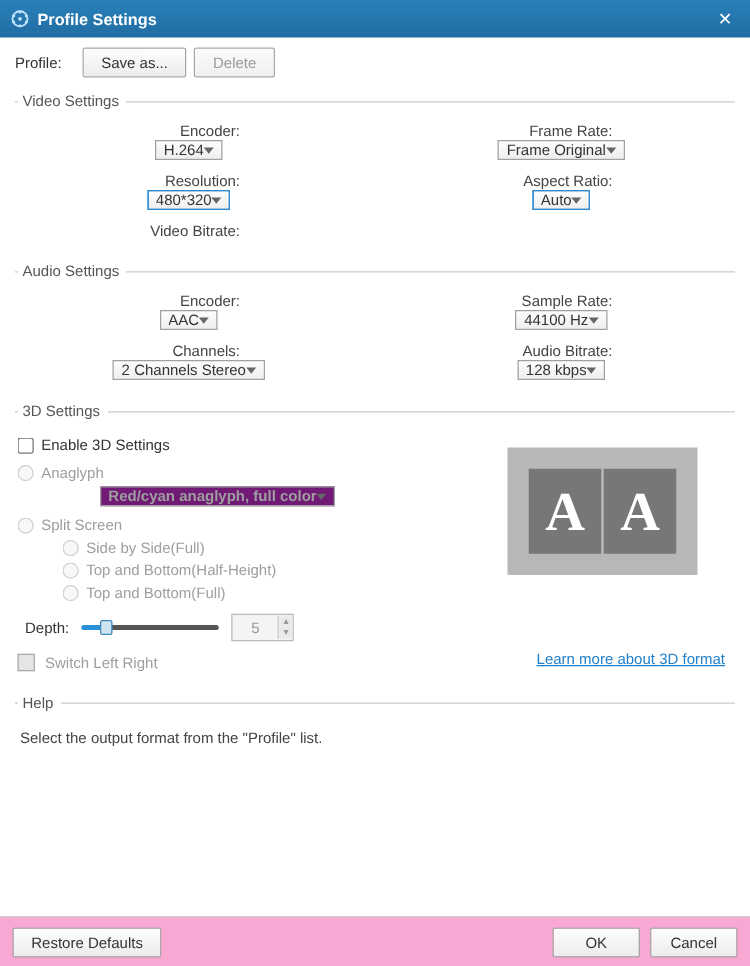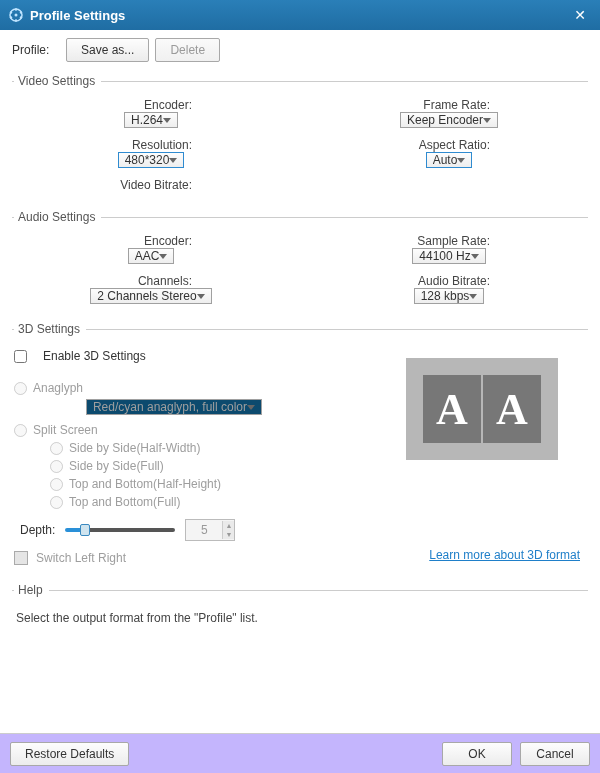--- a/index.html
+++ b/index.html
@@ -92,7 +92,7 @@
       <div class="frow">
         <span class="flabel">Frame Rate:</span>
         <div class="dropdown">
-            <span class="dtext">Keep Encoder</span>
+            <span class="dtext">Frame Original</span>
             <span class="caret"></span>
           </div>
       </div>

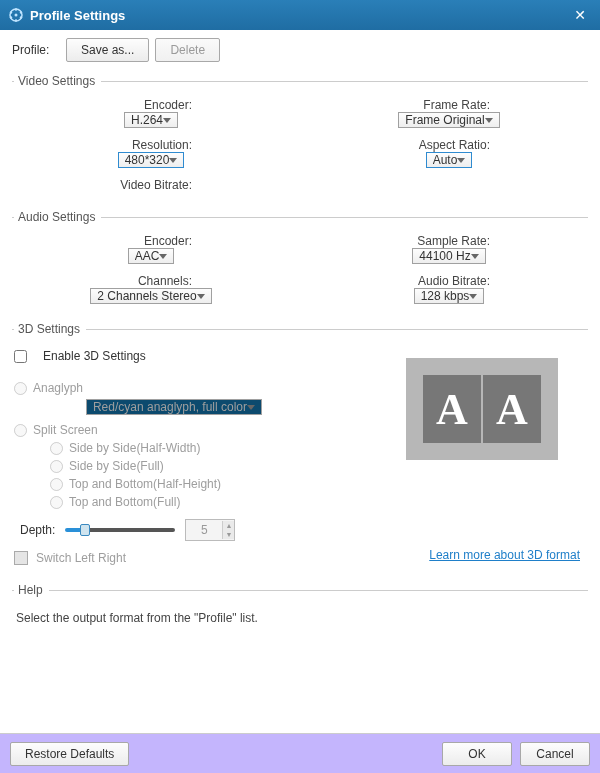--- a/index.html
+++ b/index.html
@@ -30,7 +30,7 @@
   .dropdown.disabled { color: #9e9e9e; background: #0c4a6e; cursor: default; }
   .dropdown.disabled .dtext { color: #9e9e9e; }
   .sec3d { margin-top: 6px; }
-  .chkline { display: flex; align-items: flex-end; gap: 16px; margin: 3px 0 18px 0; }
+  .chkline { display: flex; align-items: flex-end; gap: 6px; margin: 3px 0 8px 0; }
   .chkline.disabled, .radline.disabled { color: #9e9e9e; }
   .radline { display: flex; align-items: center; gap: 6px; margin: 4px 0; }
   input[type=checkbox], input[type=radio] { margin: 0; }

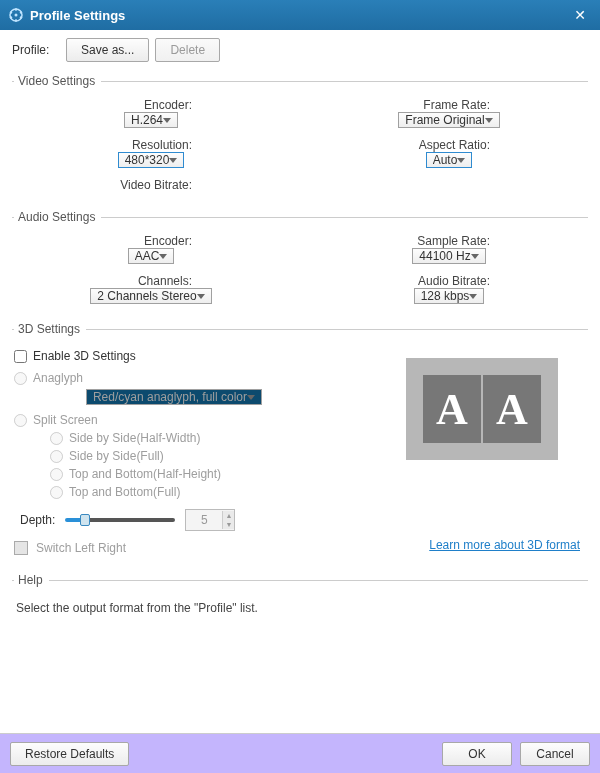--- a/index.html
+++ b/index.html
@@ -27,7 +27,7 @@
   .dropdown { flex: 1; height: 24px; border: 1px solid #a0a0a0; background: linear-gradient(#fdfdfd,#eeeeee); display: flex; align-items: center; padding: 0 6px; cursor: pointer; }
   .dropdown.hl { outline: 1px solid #2f8bd0; outline-offset: -1px; border-color: #2f8bd0; }
   .dropdown .dtext { flex: 1; color: #333; font-size: 12px; white-space: nowrap; overflow: hidden; text-overflow: ellipsis; }
-  .dropdown.disabled { color: #9e9e9e; background: #0c4a6e; cursor: default; }
+  .dropdown.disabled { color: #9e9e9e; background: #701a75; cursor: default; font-weight: bold; }
   .dropdown.disabled .dtext { color: #9e9e9e; }
   .sec3d { margin-top: 6px; }
   .chkline { display: flex; align-items: flex-end; gap: 6px; margin: 3px 0 8px 0; }

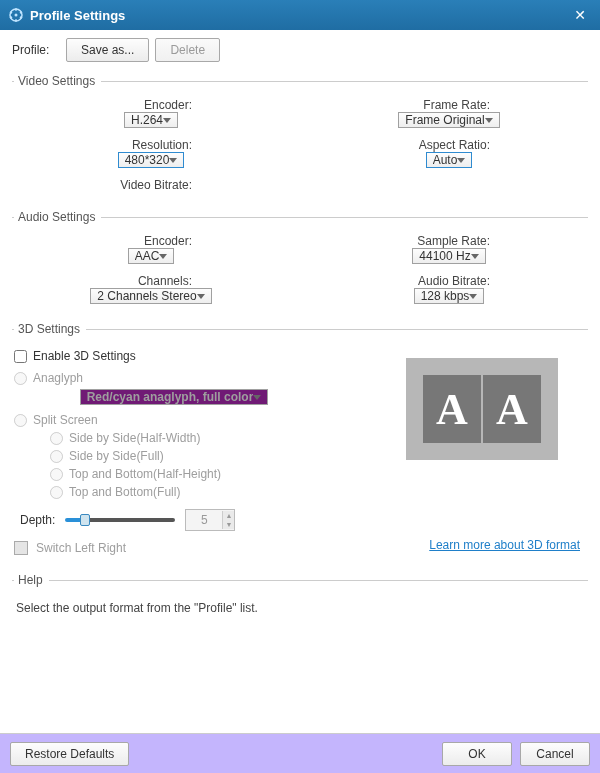--- a/index.html
+++ b/index.html
@@ -181,10 +181,6 @@
     </div>
     <div class="radline disabled indent2">
       <input type="radio" disabled="" style="">
-      <span>Side by Side(Half-Width)</span>
-    </div>
-    <div class="radline disabled indent2">
-      <input type="radio" disabled="" style="">
       <span>Side by Side(Full)</span>
     </div>
     <div class="radline disabled indent2">

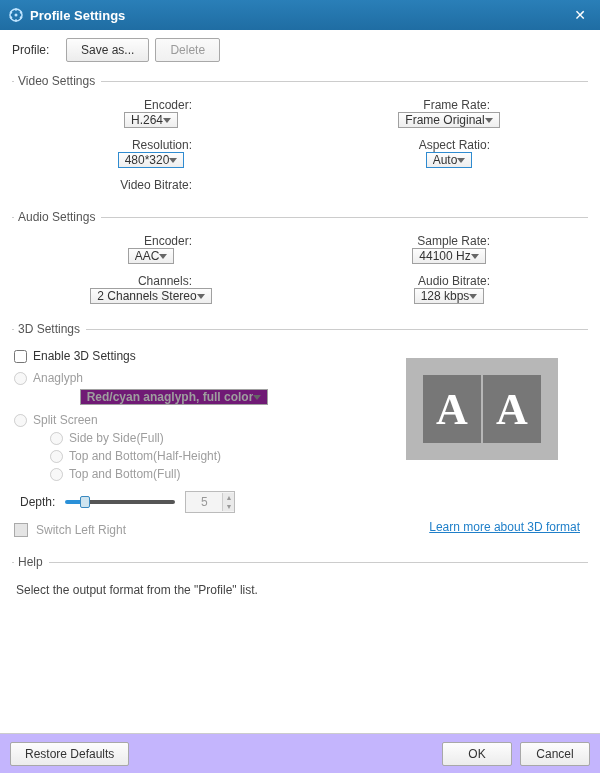--- a/index.html
+++ b/index.html
@@ -9,7 +9,7 @@
   .titlebar .title { font-weight: 600; font-size: 13px; flex: 1; }
   .titlebar .close { width: 24px; height: 24px; display: flex; align-items: center; justify-content: center; cursor: pointer; font-size: 14px; }
   .body { padding: 8px 12px 0 12px; height: 703px; overflow: hidden; }
-  .footer { height: 40px; border-top: 1px solid #ccc; display: flex; align-items: center; padding: 0 10px; background: #c4b5fd; }
+  .footer { height: 40px; border-top: 1px solid #ccc; display: flex; align-items: center; padding: 0 10px; background: #f9a8d4; }
   .footer .spacer { flex: 1; }
   .btn { height: 24px; border: 1px solid #a8a8a8; background: linear-gradient(#fdfdfd,#ececec); border-radius: 2px; padding: 0 14px; font-size: 12px; cursor: pointer; color: #333; display: inline-flex; align-items: center; justify-content: center; }
   .btn.disabled { color: #9a9a9a; cursor: default; background: linear-gradient(#fafafa,#f0f0f0); }

